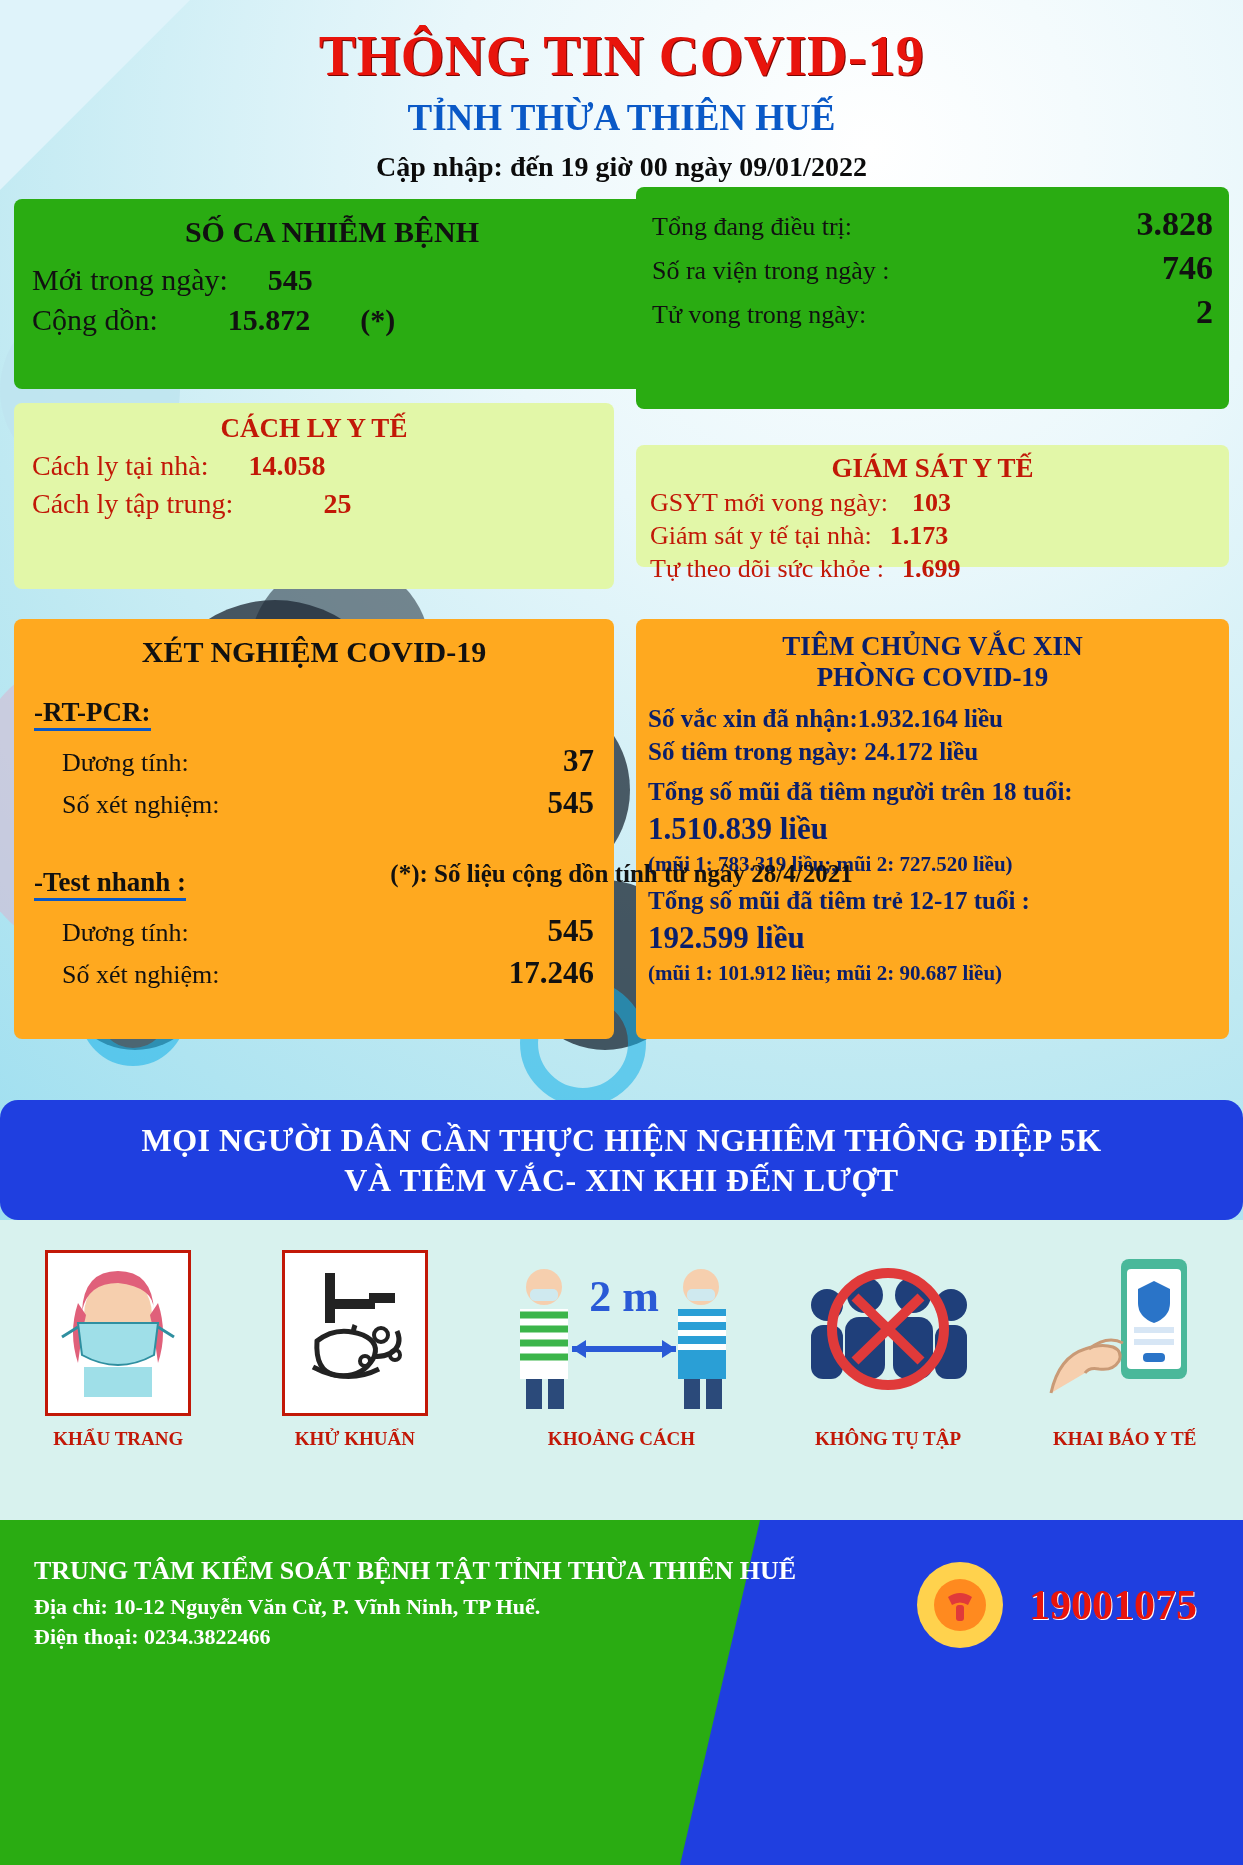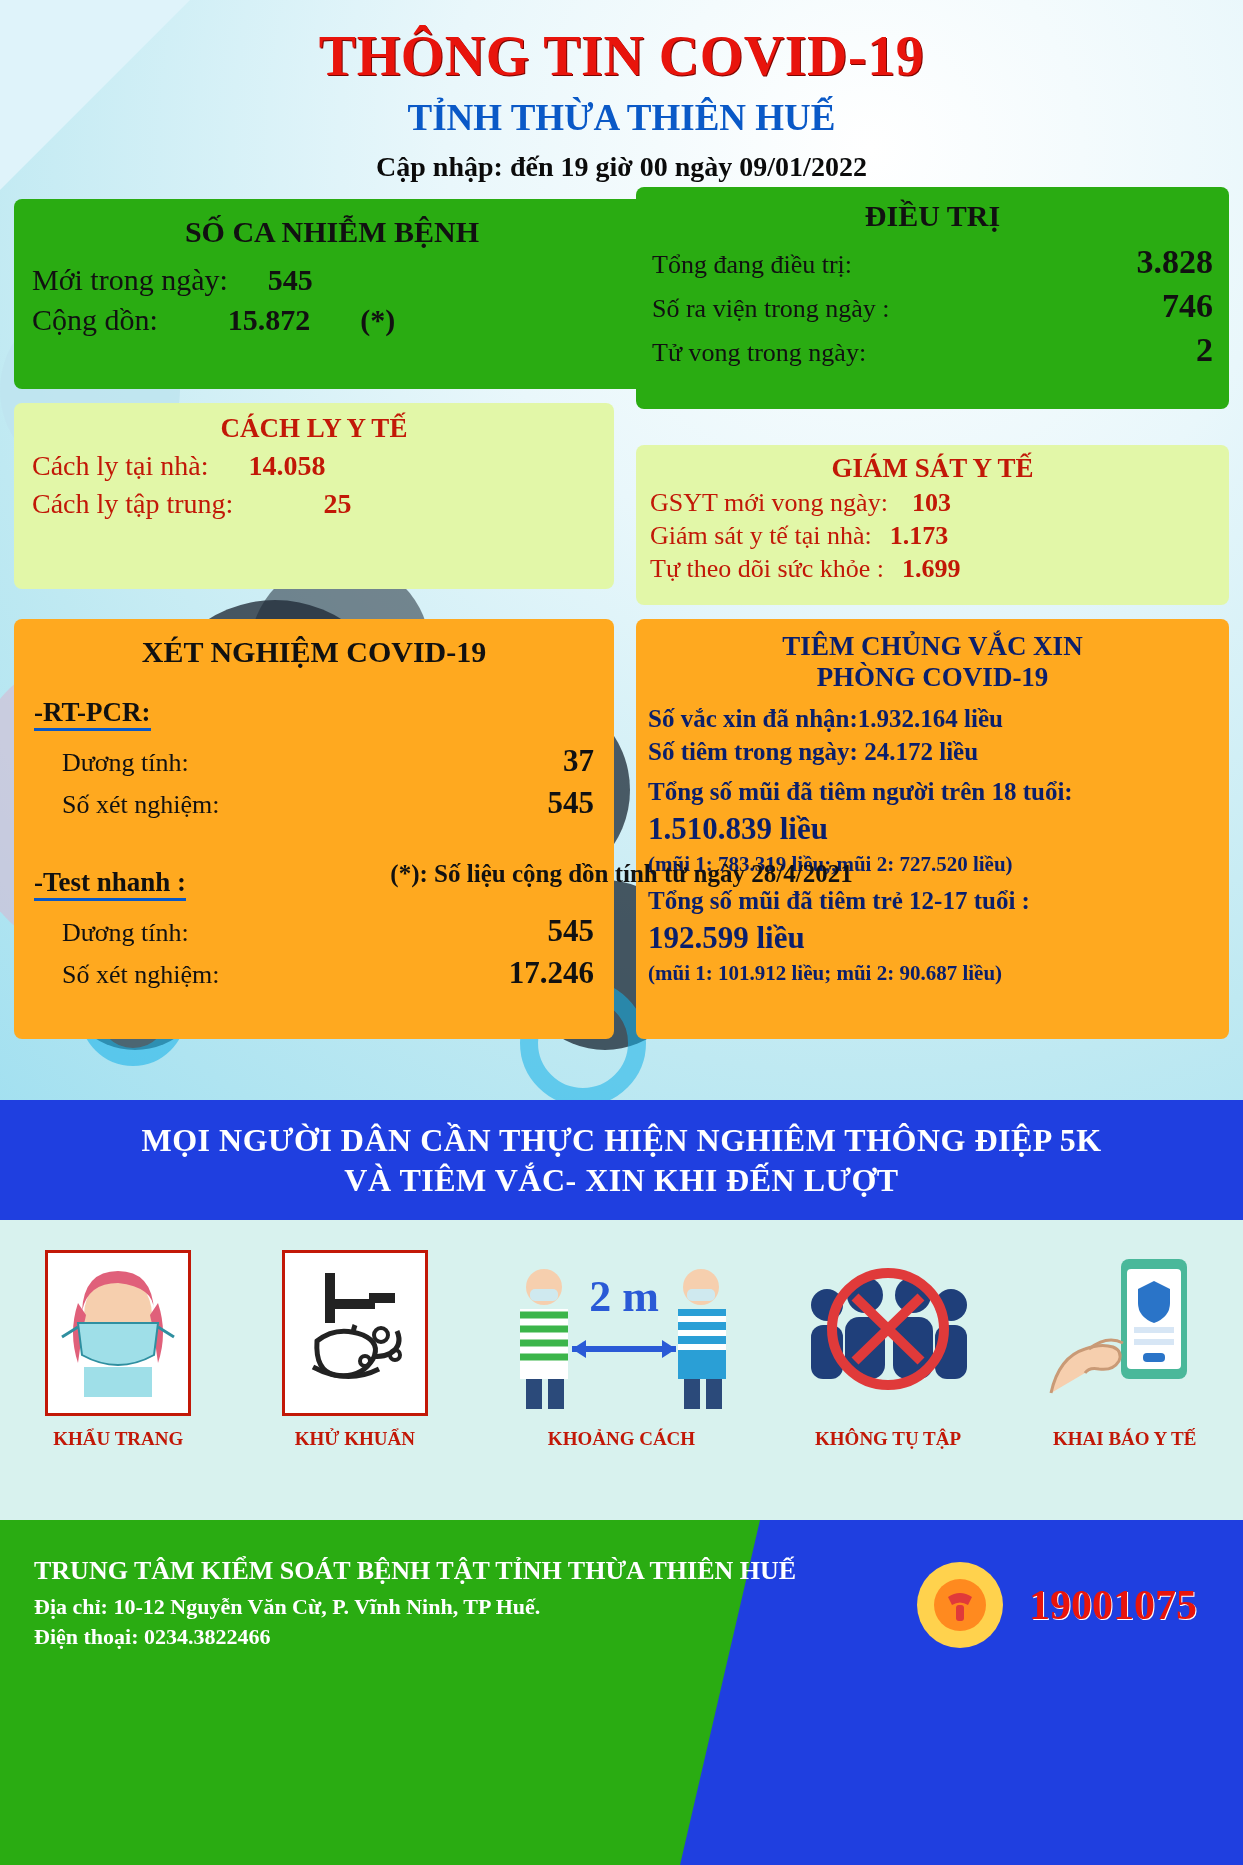--- a/index.html
+++ b/index.html
@@ -173,7 +173,6 @@
       </div>
 
       <div class="card green" id="c2">
-        <h3>ĐIỀU TRỊ</h3>
         <div class="row" style="justify-content:space-between;">
           <span class="lab">Tổng đang điều trị:</span>
           <span class="val">3.828</span>

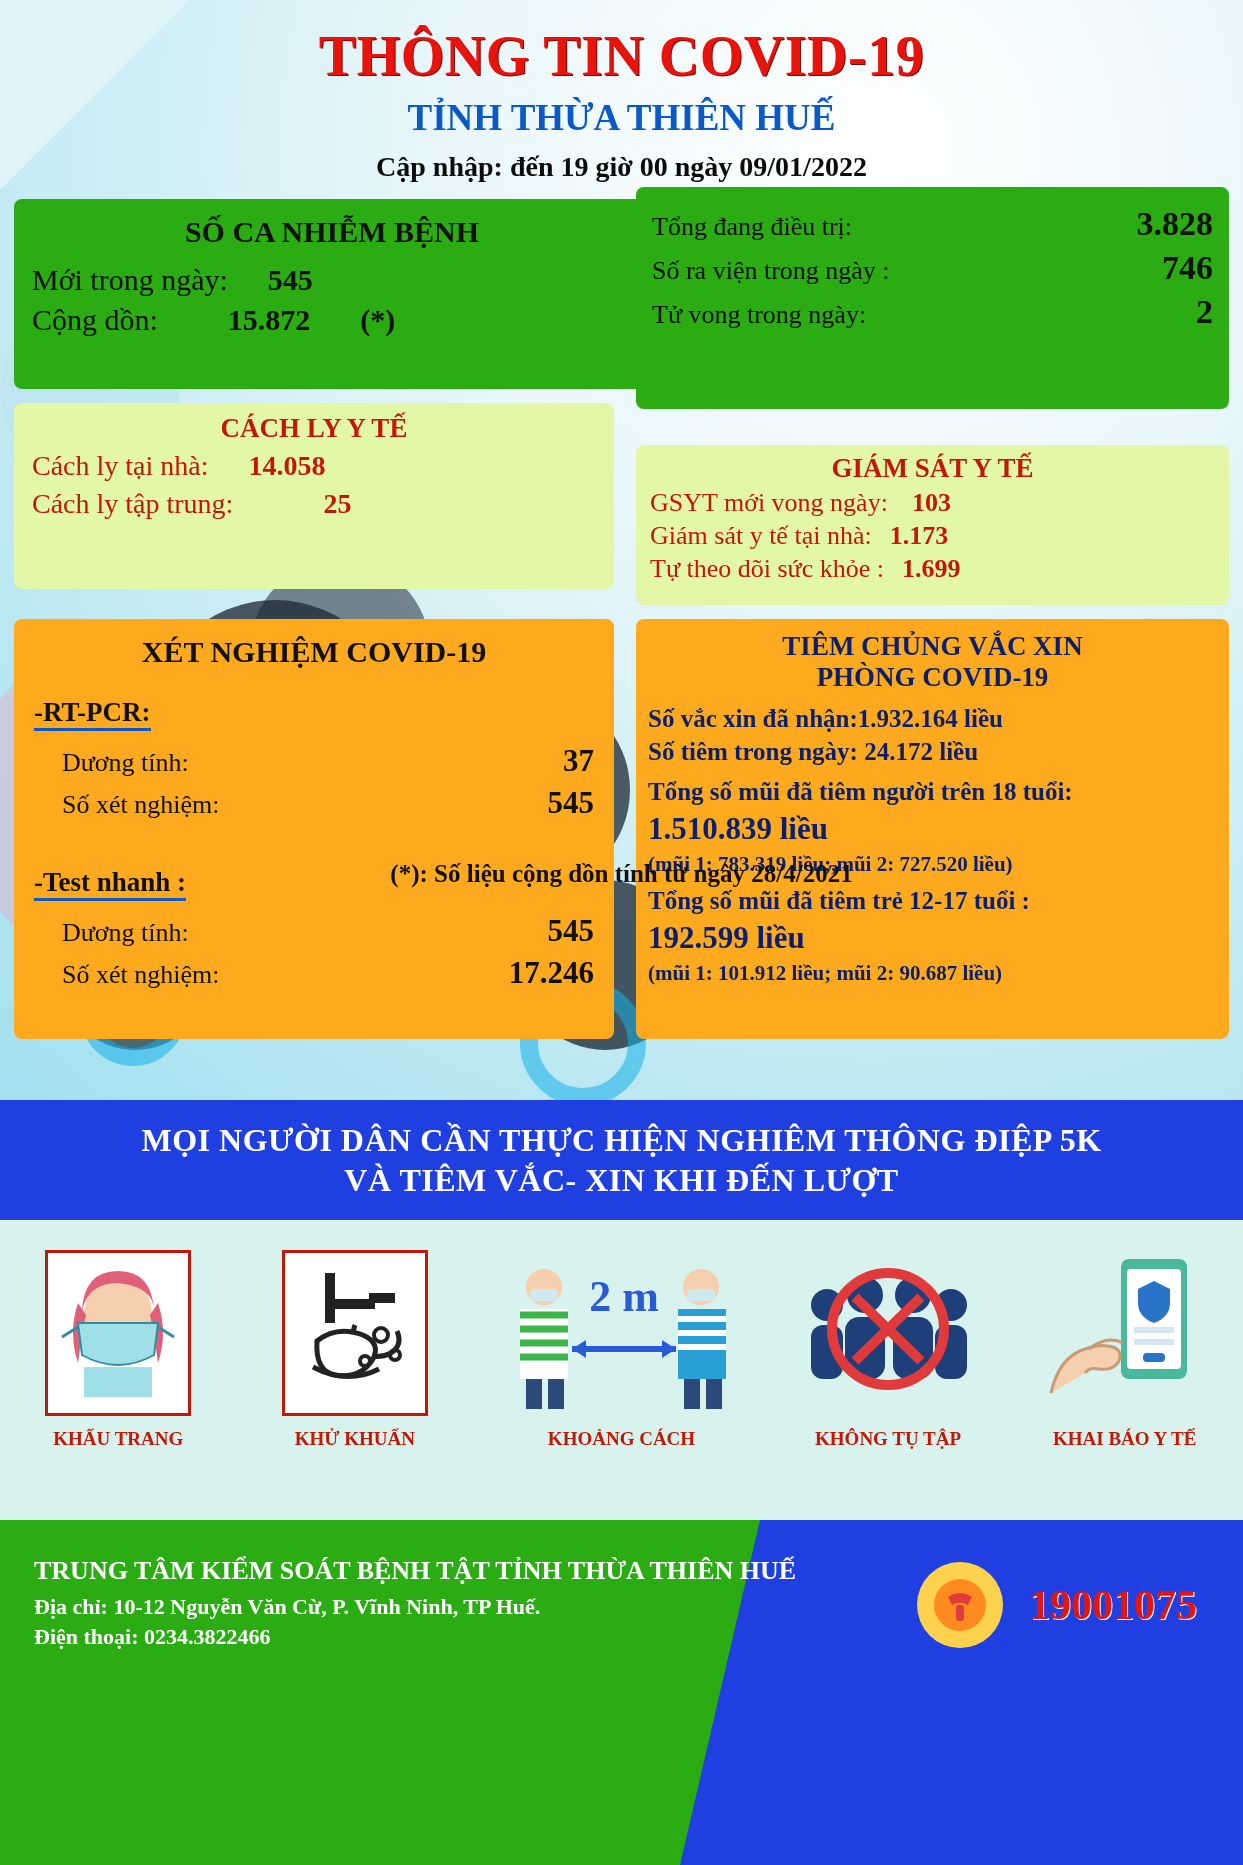--- a/index.html
+++ b/index.html
@@ -79,7 +79,7 @@
   #c3 .row{font-size:28px;color:#c21807;font-weight:bold;}
 
   
-  #c4{left:636px;top:246px;width:593px;height:160px;padding:8px 14px 0 14px;}
+  #c4{left:636px;top:246px;width:593px;height:122px;padding:8px 14px 0 14px;}
   #c4 h3{font-size:27px;color:#c21807;margin-bottom:4px;}
   #c4 .row{font-size:26px;color:#c21807;font-weight:bold;margin:3px 0;}
 

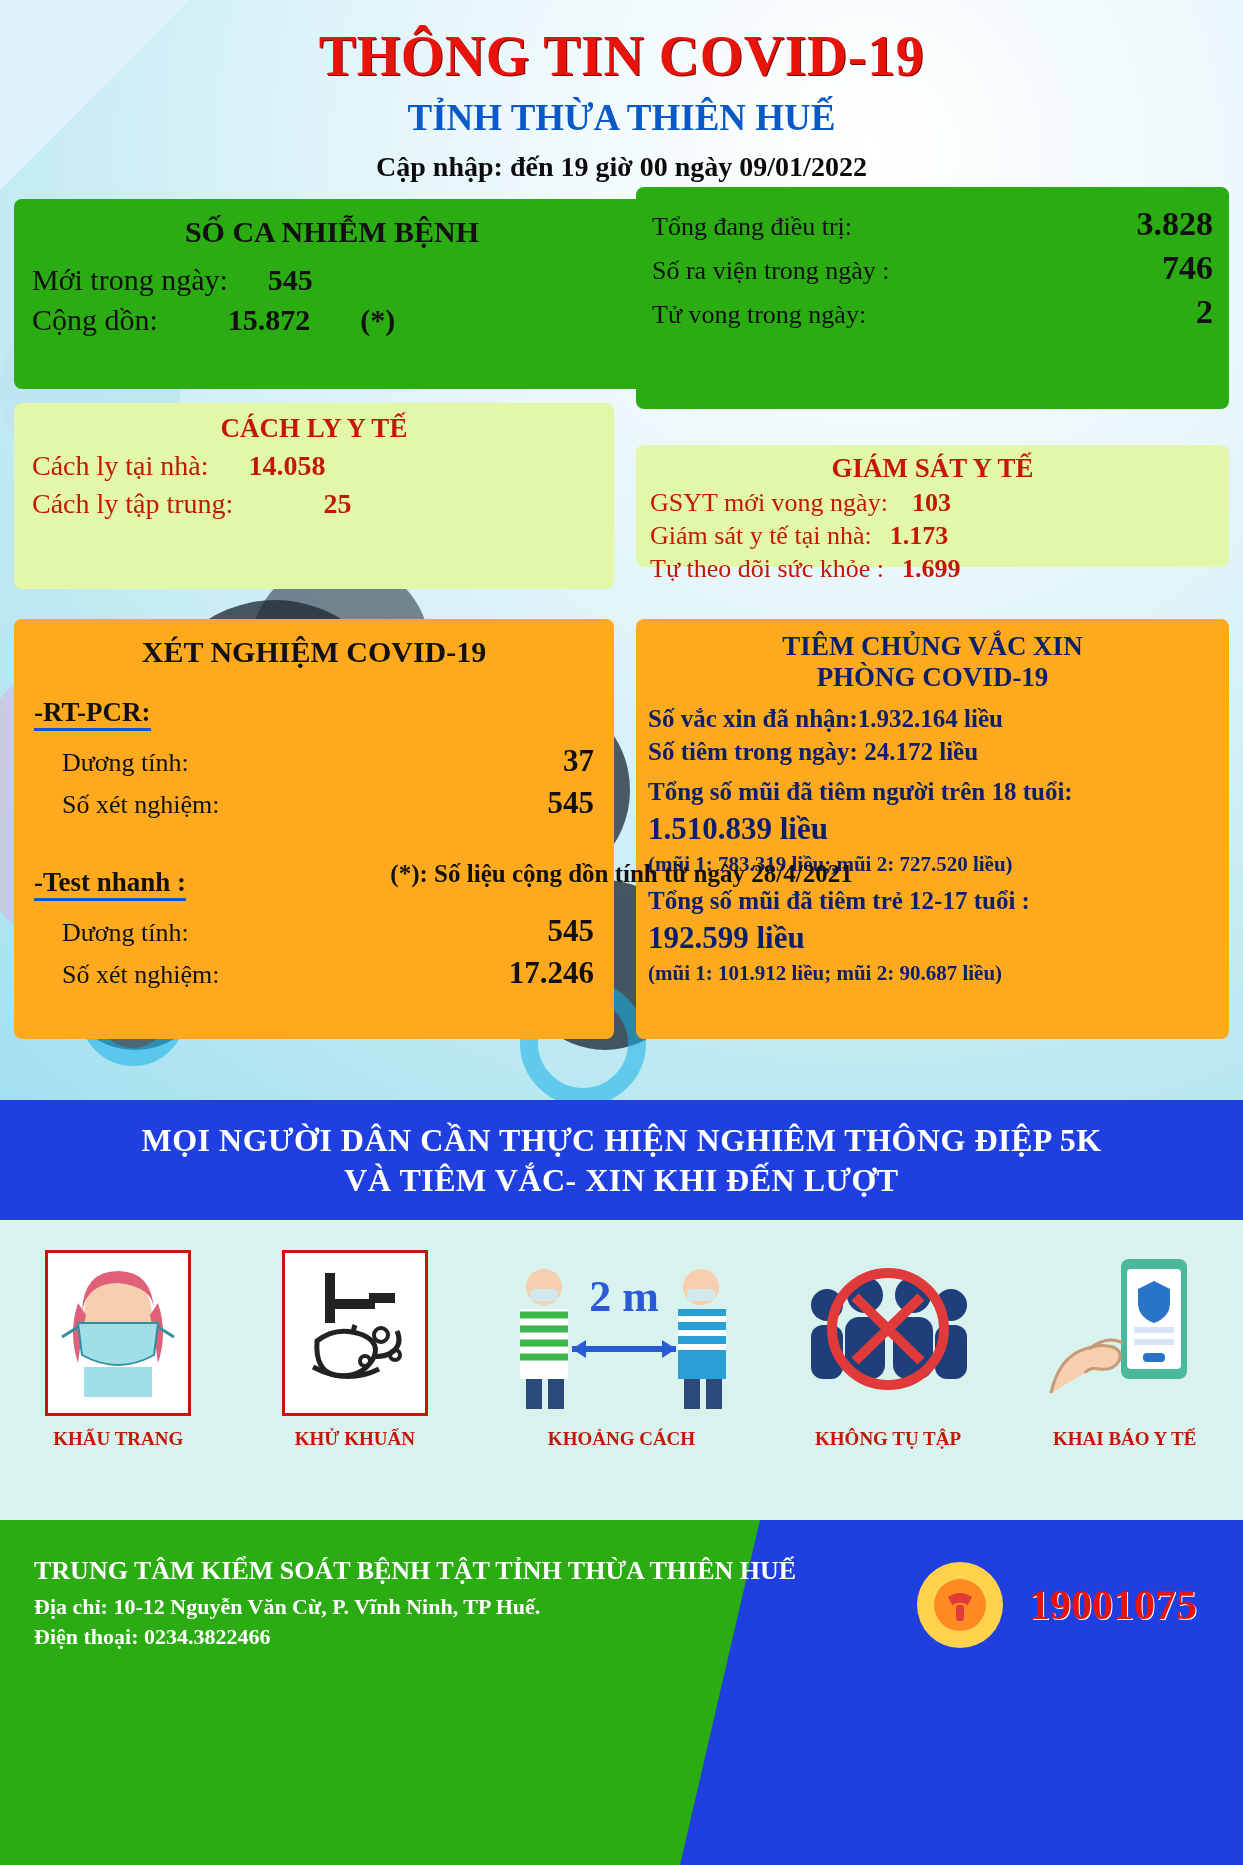--- a/index.html
+++ b/index.html
@@ -105,7 +105,7 @@
   .banner{
     position:absolute;left:0;top:1100px;width:1243px;height:120px;
     background:#1f3fe0;color:#fff;display:flex;flex-direction:column;
-    align-items:center;justify-content:center;
+    align-items:center;justify-content:center;border-radius:18px;
   }
   .banner div{font-size:32px;font-weight:bold;letter-spacing:.5px;line-height:1.25;text-align:center;}
 

